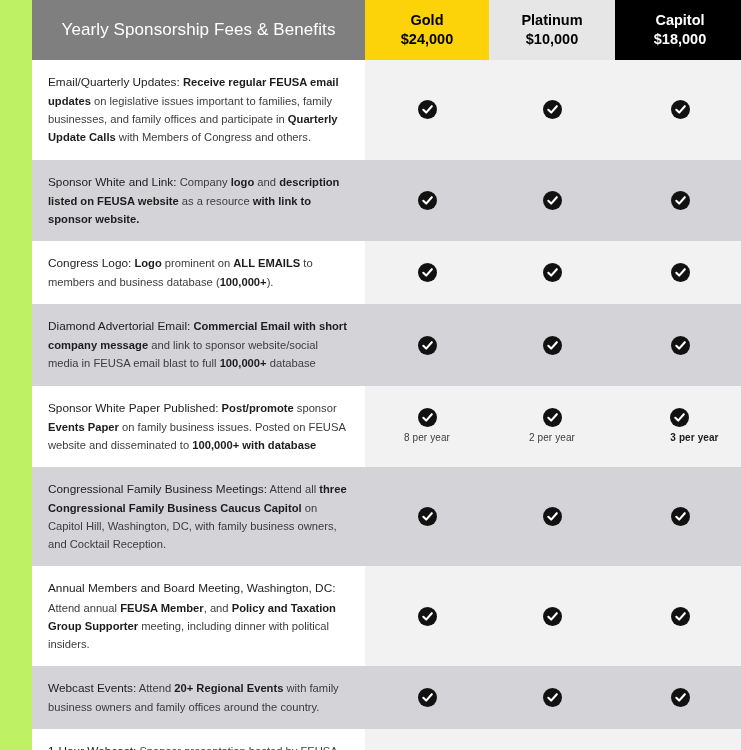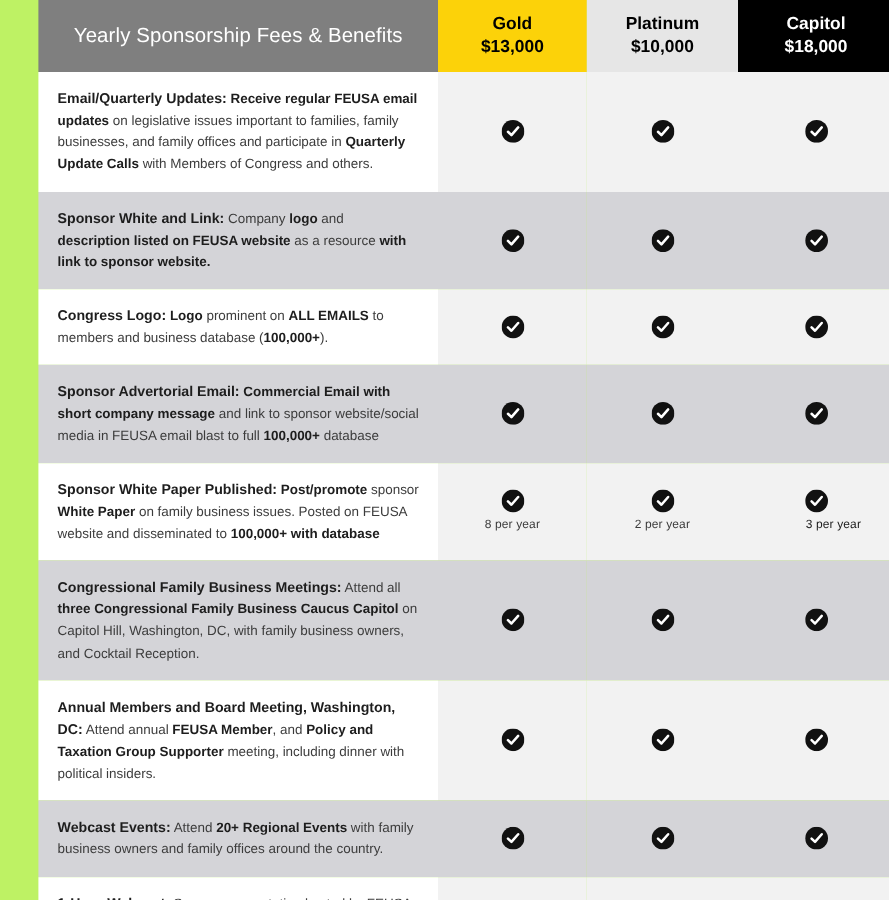--- a/index.html
+++ b/index.html
@@ -122,7 +122,7 @@
         <th class="head-title">Yearly Sponsorship Fees &amp; Benefits</th>
         <th class="head-tier tier-gold">
           <span class="tier-name">Gold</span>
-          <span class="tier-price">$13,000</span>
+          <span class="tier-price">$24,000</span>
         </th>
         <th class="head-tier tier-platinum">
           <span class="tier-name">Platinum</span>

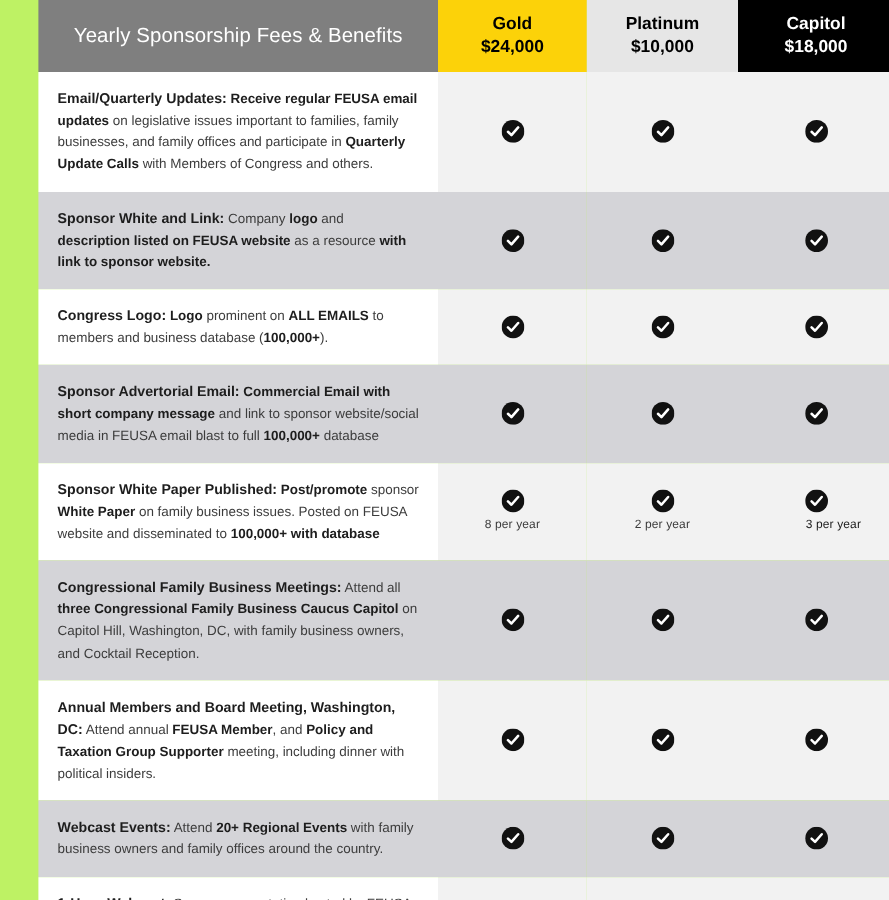--- a/index.html
+++ b/index.html
@@ -72,7 +72,7 @@
     text-align: left;
   }
   .desc b { color: #1d1d1d; font-weight: bold; }
-  .desc .lead { font-weight: bold; font-size: 11.8px; color: #1d1d1d; }
+  .desc .lead { font-weight: normal; font-size: 11.8px; color: #1d1d1d; }
 
   .mark {
     text-align: center;

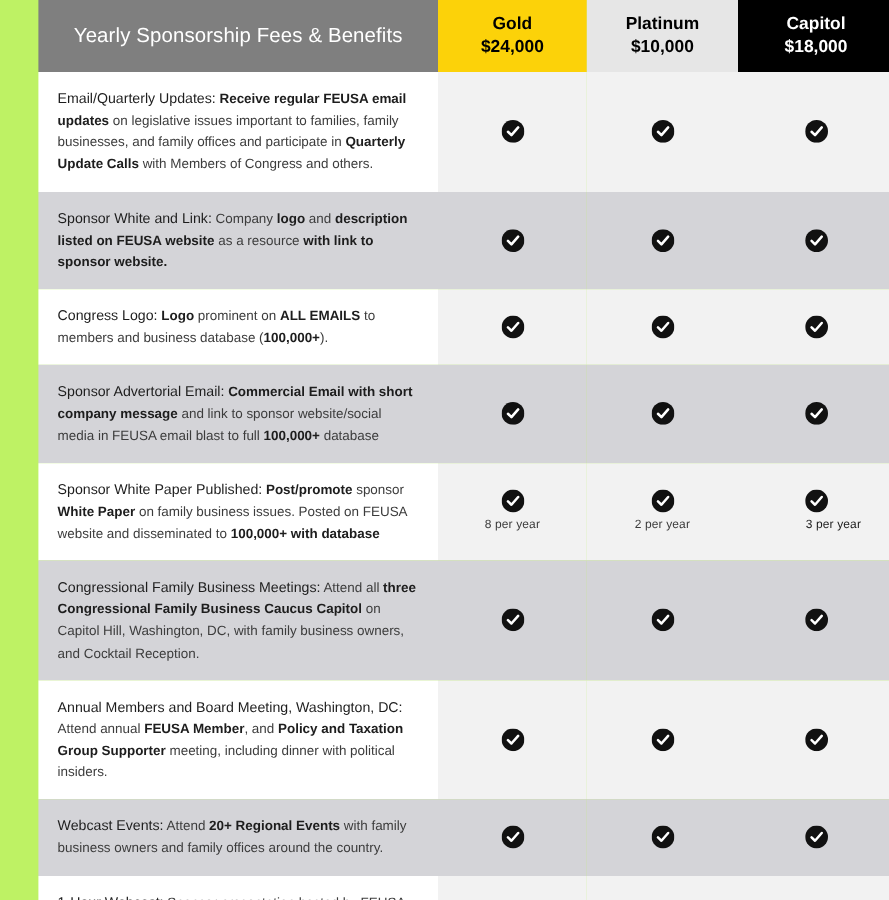--- a/index.html
+++ b/index.html
@@ -182,7 +182,7 @@
                 </svg></span></span></td>
         </tr>
         <tr class="row-gray">
-          <td class="desc"><span class="lead">Sponsor Advertorial Email:</span> <b>Commercial Email with short company message</b> and link to sponsor website/social media  in FEUSA email blast to full <b>100,000+</b> database</td>
+          <td class="desc"><span class="lead">Diamond Advertorial Email:</span> <b>Commercial Email with short company message</b> and link to sponsor website/social media  in FEUSA email blast to full <b>100,000+</b> database</td>
           <td class="mark"><span class="cellwrap"><span class="check"><svg width="19" height="19" viewBox="0 0 19 19" aria-hidden="true">
                   <circle cx="9.5" cy="9.5" r="9.5" fill="#111111"></circle>
                   <path d="M5.3 9.8 L8.2 12.6 L13.8 6.2" stroke="#ffffff" stroke-width="2.1" fill="none" stroke-linecap="round" stroke-linejoin="round"></path>

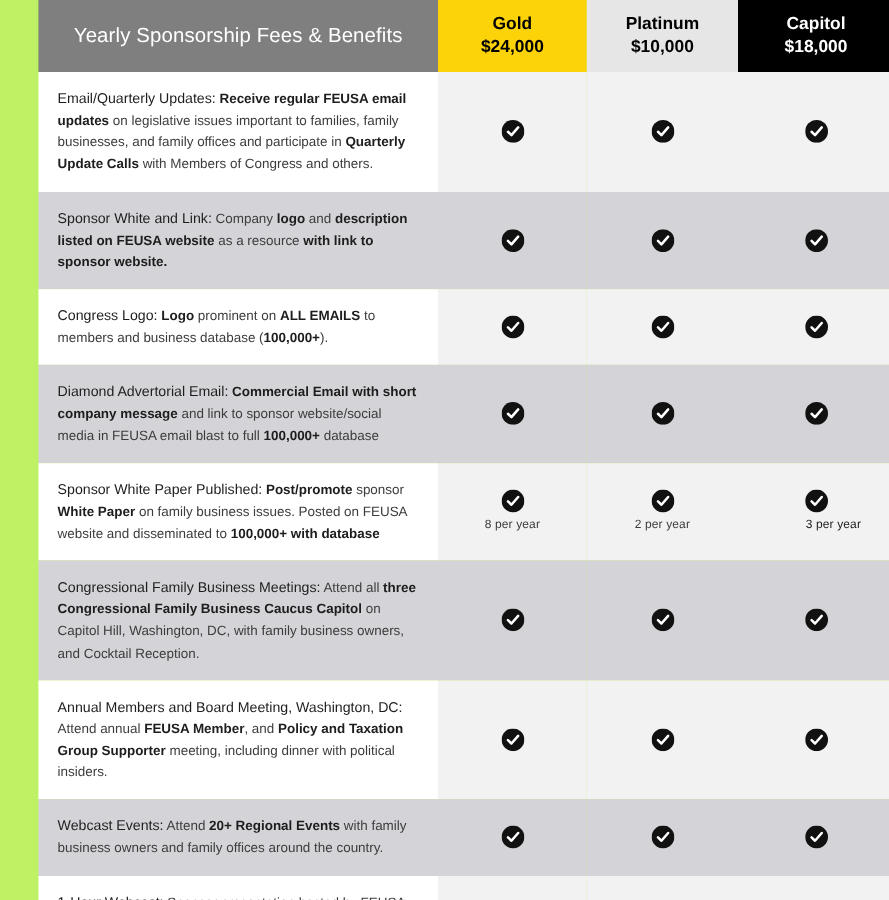--- a/index.html
+++ b/index.html
@@ -197,7 +197,7 @@
                 </svg></span></span></td>
         </tr>
         <tr class="row-white">
-          <td class="desc"><span class="lead">Sponsor White Paper Published:</span> <b>Post/promote</b> sponsor <b>White Paper</b> on family business issues. Posted on FEUSA website and disseminated to <b>100,000+ with database</b></td>
+          <td class="desc"><span class="lead">Sponsor White Paper Published:</span> <b>Post/promote</b> sponsor <b>Events Paper</b> on family business issues. Posted on FEUSA website and disseminated to <b>100,000+ with database</b></td>
           <td class="mark"><span class="cellwrap"><span class="check"><svg width="19" height="19" viewBox="0 0 19 19" aria-hidden="true">
                   <circle cx="9.5" cy="9.5" r="9.5" fill="#111111"></circle>
                   <path d="M5.3 9.8 L8.2 12.6 L13.8 6.2" stroke="#ffffff" stroke-width="2.1" fill="none" stroke-linecap="round" stroke-linejoin="round"></path>

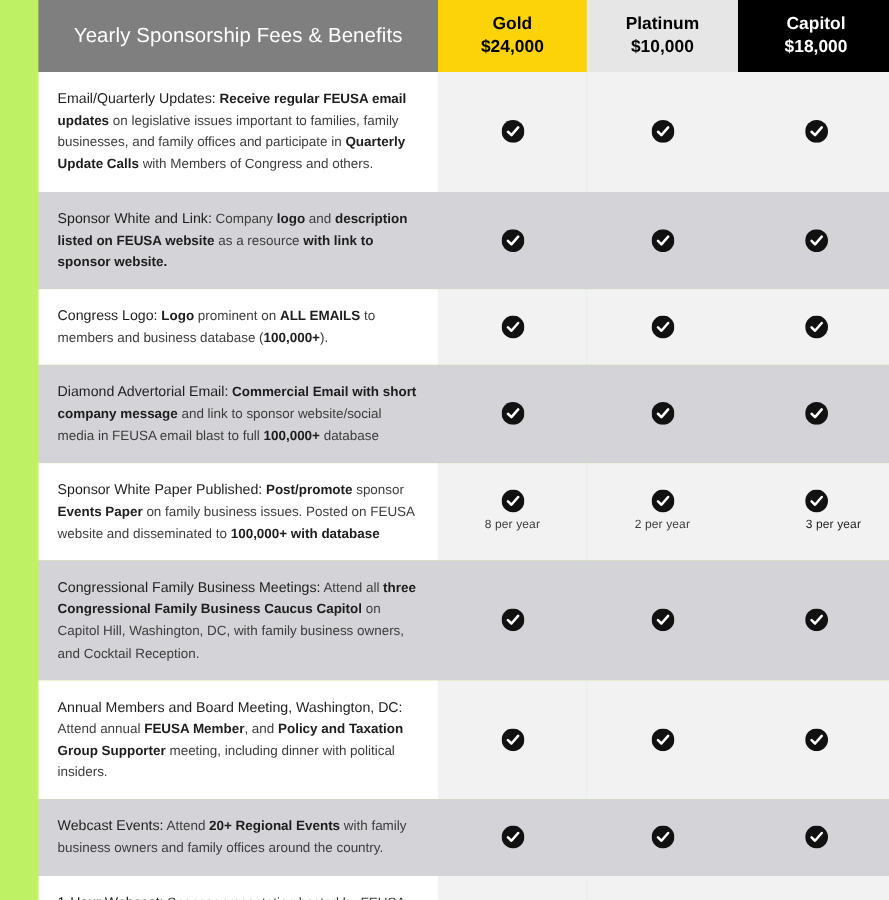--- a/index.html
+++ b/index.html
@@ -101,7 +101,7 @@
     color: #3c3c3c;
     letter-spacing: .1px;
   }
-  .qty.strong { font-weight: normal; color: #1d1d1d; margin-left: 29px; }
+  .qty.strong { font-weight: bold; color: #1d1d1d; margin-left: 29px; }
   .cellwrap { display: inline-block; text-align: center; }
 </style>
 </head>

